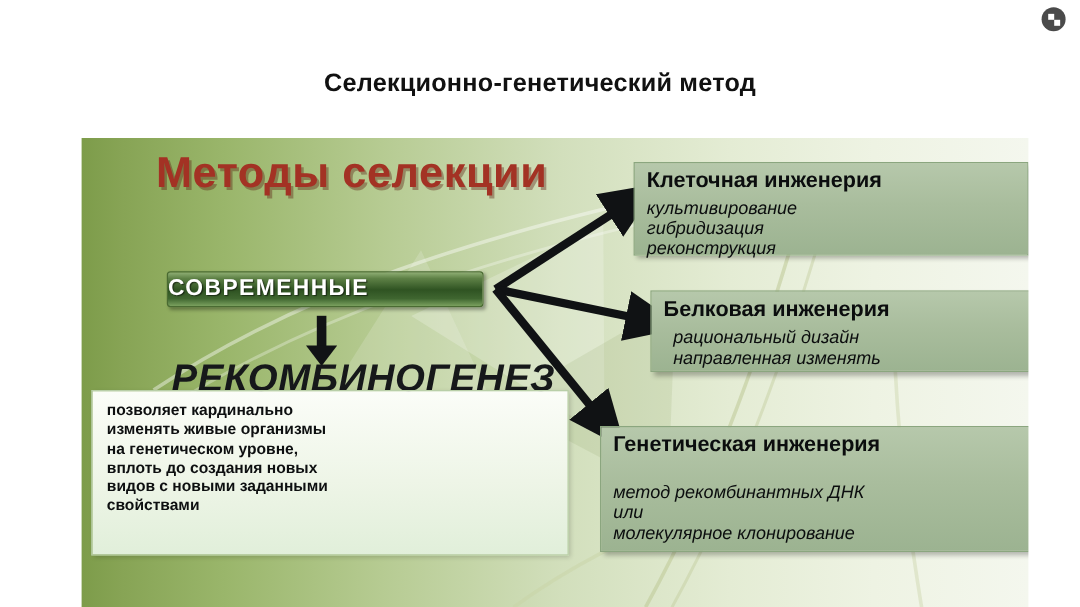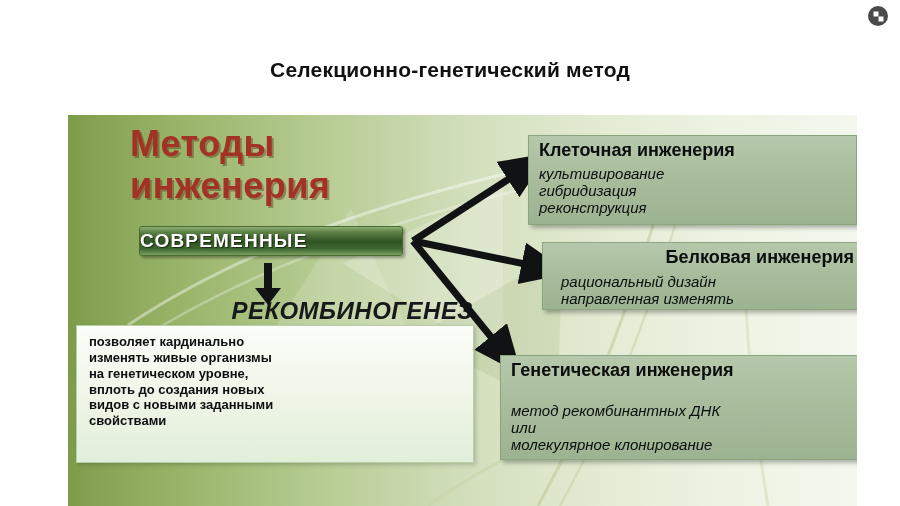--- a/index.html
+++ b/index.html
@@ -240,7 +240,7 @@
   </svg>
 
   <div id="slide-headline">Методы
-инженерия</div>
+селекции</div>
 
   <div id="modern-chip">
     <span id="modern-chip-label">СОВРЕМЕННЫЕ</span>

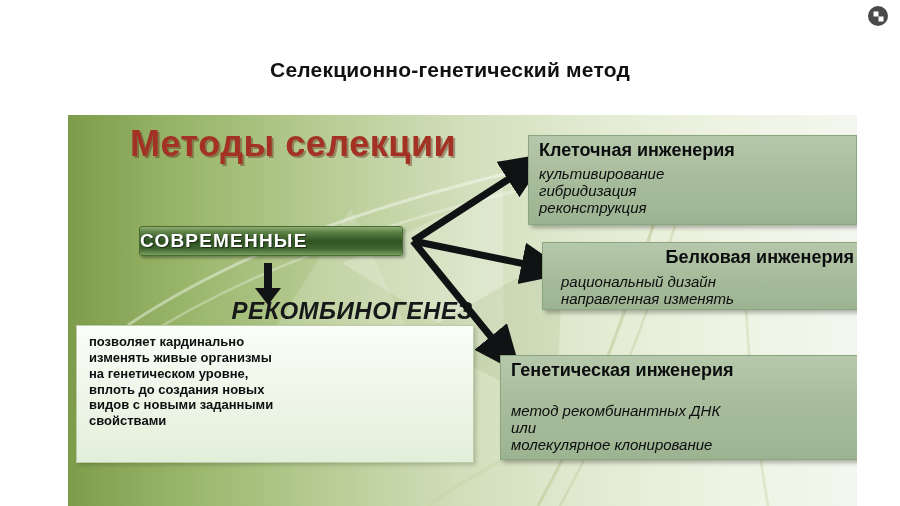--- a/index.html
+++ b/index.html
@@ -195,7 +195,7 @@
     white-space: pre-line;
   }
 
-  #box-cell-engineering { left: 460px; top: 20px;  width: 329px; height: 90px; }
+  #box-cell-engineering { left: 460px; top: 20px;  width: 329px; height: 78px; }
   #box-cell-engineering .green-box-body { margin-top: 3px; }
 
   #box-protein-engineering { left: 474px; top: 127px; width: 321px; height: 68px; }

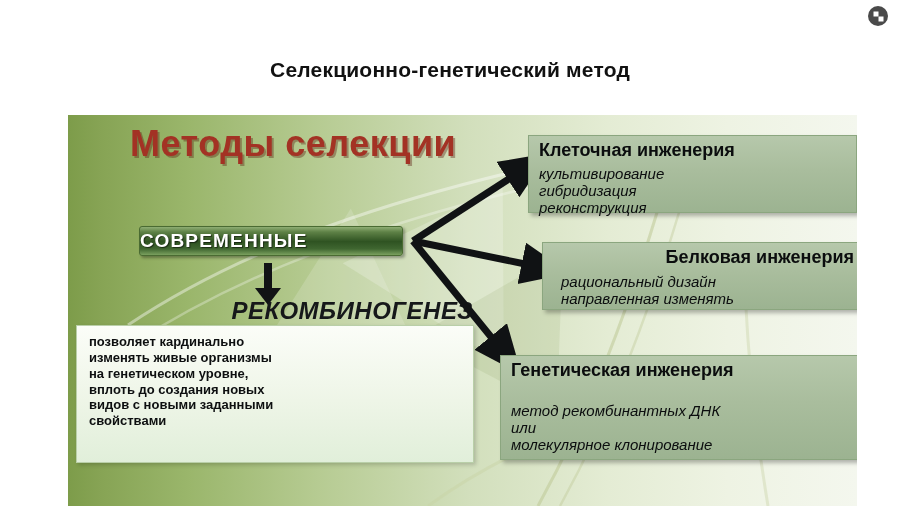--- a/index.html
+++ b/index.html
@@ -199,7 +199,7 @@
   #box-cell-engineering .green-box-body { margin-top: 3px; }
 
   #box-protein-engineering { left: 474px; top: 127px; width: 321px; height: 68px; }
-  #box-protein-engineering .green-box-title { text-align: right; }
+  #box-protein-engineering .green-box-title { text-align: left; }
   #box-protein-engineering .green-box-body { margin-top: 4px; padding-left: 8px; }
 
   #box-genetic-engineering { left: 432px; top: 240px; width: 409px; height: 105px; }

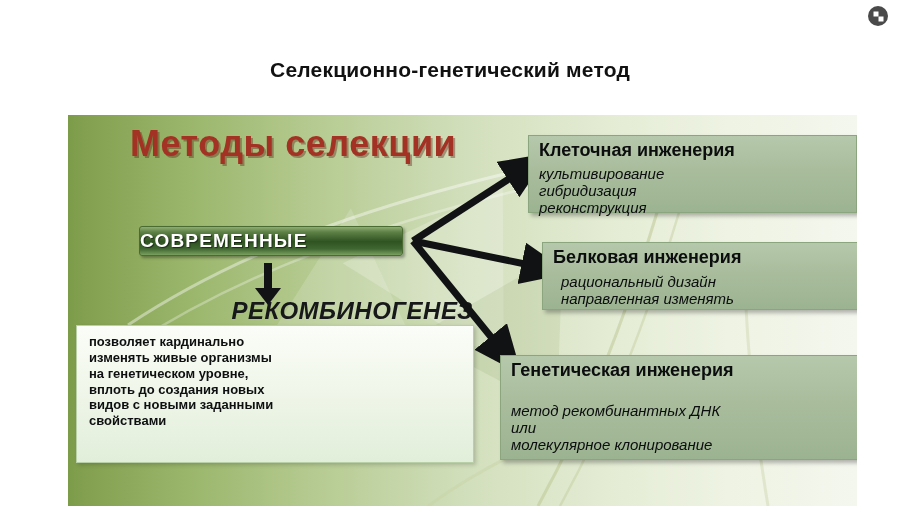--- a/index.html
+++ b/index.html
@@ -145,8 +145,8 @@
     position: absolute;
     left: 75px; top: 182px;
     width: 330px;
-    text-align: right;
-    font-size: 24px;
+    text-align: left;
+    font-size: 32px;
     font-weight: bold;
     font-style: italic;
     color: #16181a;

